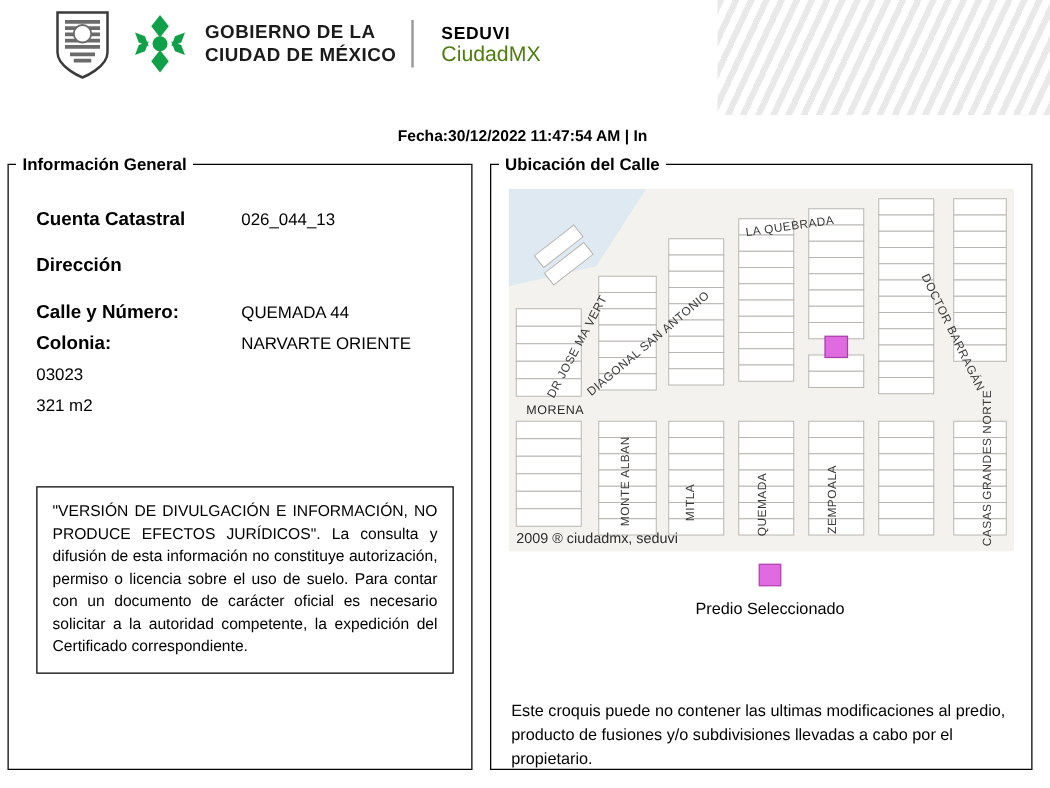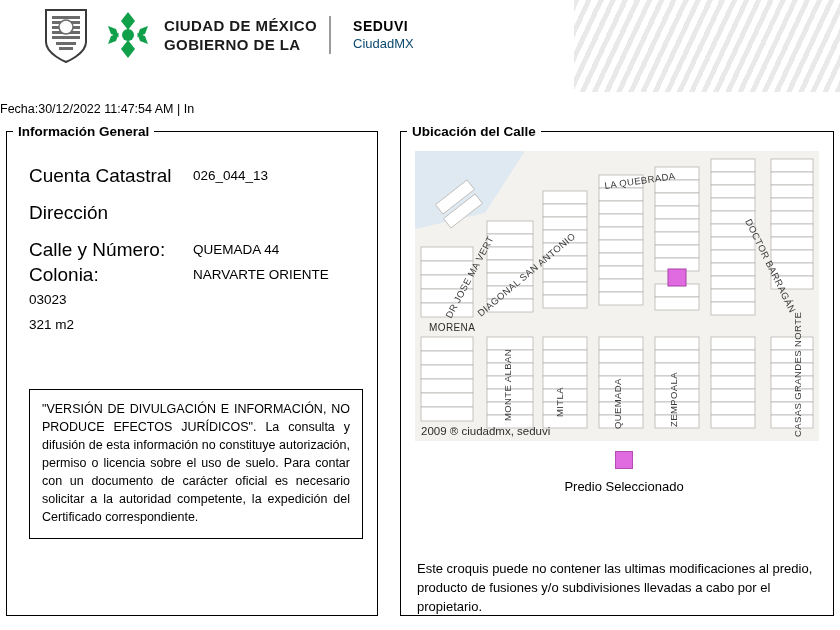--- a/index.html
+++ b/index.html
@@ -247,8 +247,8 @@
         </svg>
       </div>
       <div class="gob-text">
+        <div>GOBIERNO DE LA</div>
         <div>CIUDAD DE MÉXICO</div>
-        <div>GOBIERNO DE LA</div>
       </div>
       <div class="seduvi">
         <div class="s1">SEDUVI</div>

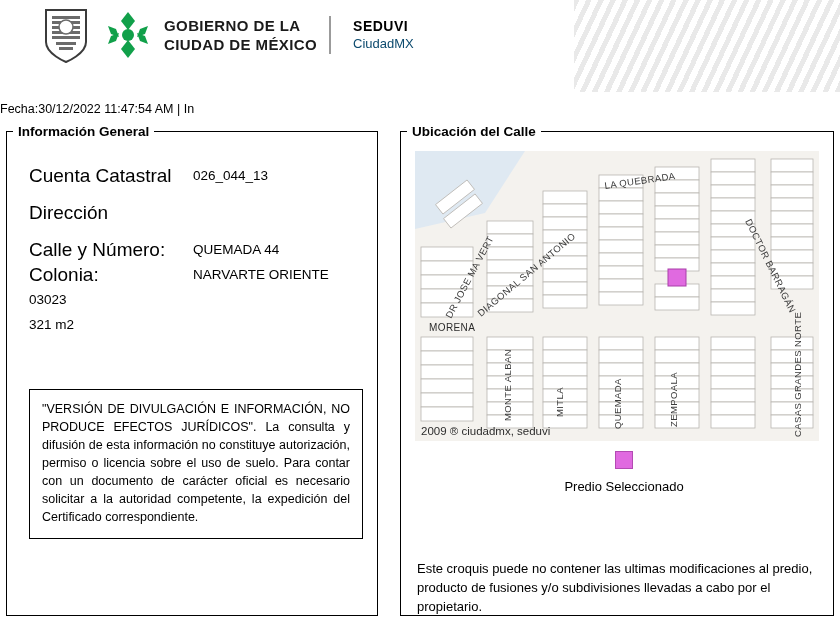--- a/index.html
+++ b/index.html
@@ -67,8 +67,8 @@
     letter-spacing: .5px;
   }
   .seduvi .s2 {
-    font-size: 13px;
-    color: #0c4a6e;
+    font-size: 17px;
+    color: #4d7c0f;
   }
 
   

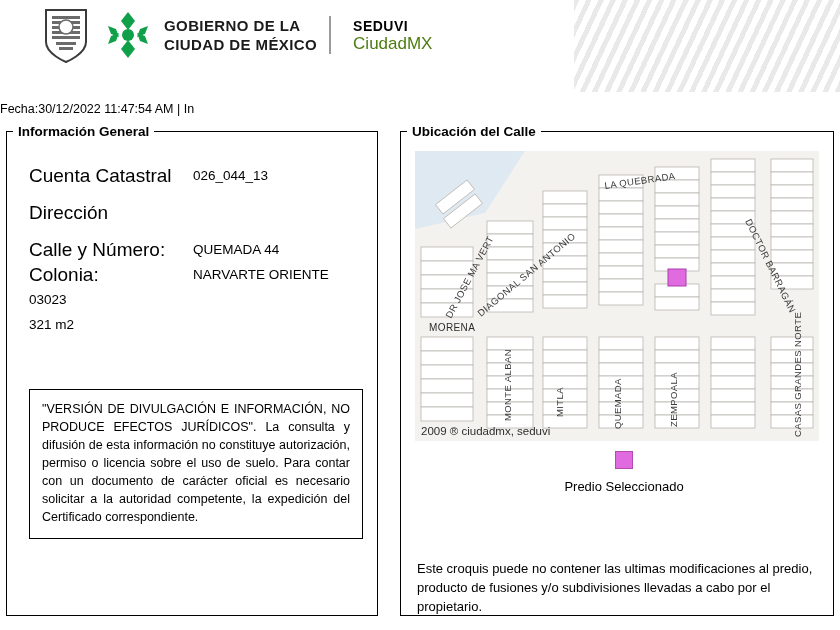--- a/index.html
+++ b/index.html
@@ -86,11 +86,12 @@
 
   
   .fecha-bar {
-    text-align: left;
+    text-align: center;
     font-size: 12.5px;
     padding: 10px 4px 8px 0;
     white-space: nowrap;
     overflow: hidden;
+    font-weight: bold;
   }
 
   

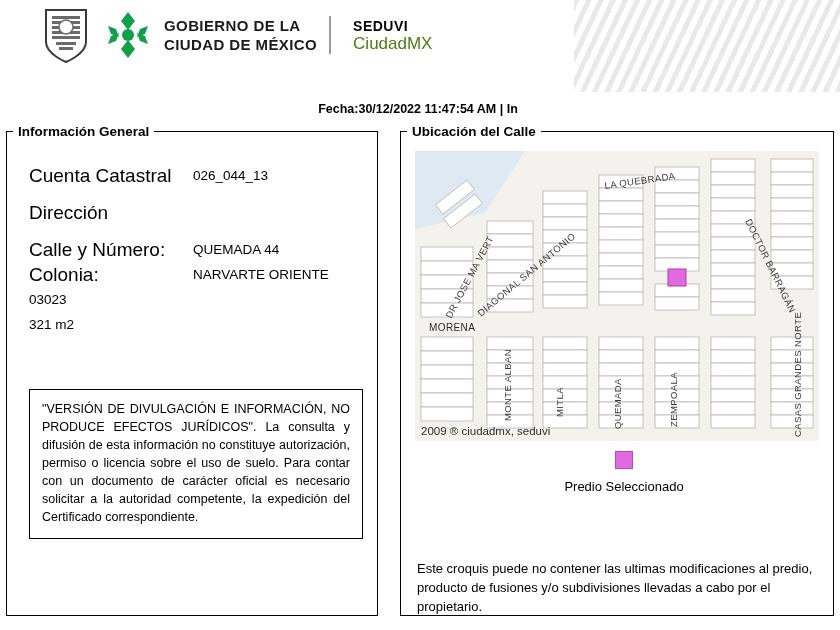--- a/index.html
+++ b/index.html
@@ -100,7 +100,6 @@
     gap: 14px;
     padding: 0 6px;
     align-items: flex-start;
-    justify-content: space-between;
   }
   fieldset.panel {
     border: 1px solid #000000;

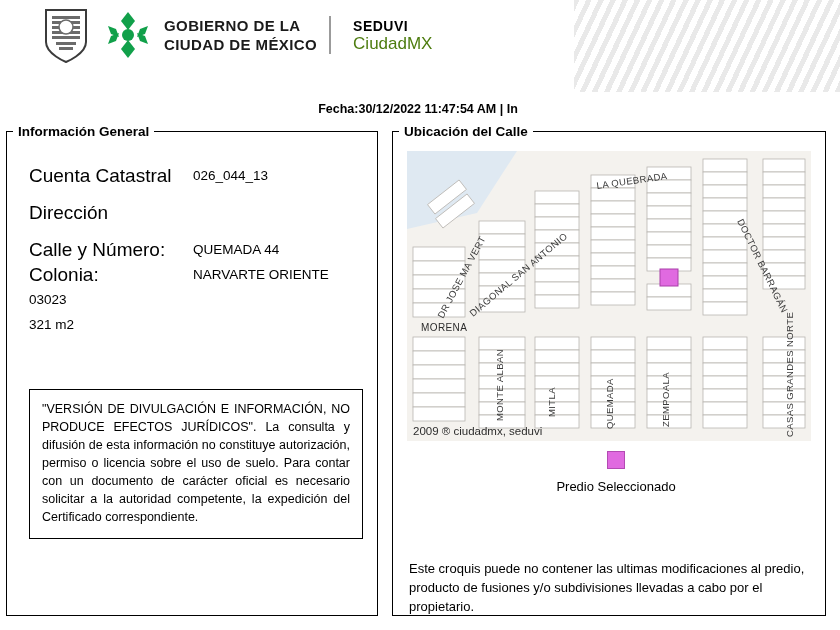--- a/index.html
+++ b/index.html
@@ -134,8 +134,8 @@
     line-height: 21px;
   }
   .row .lbl {
-    font-weight: normal;
-    font-size: 19px;
+    font-weight: bold;
+    font-size: 15px;
     width: 164px;
     flex: 0 0 164px;
   }

